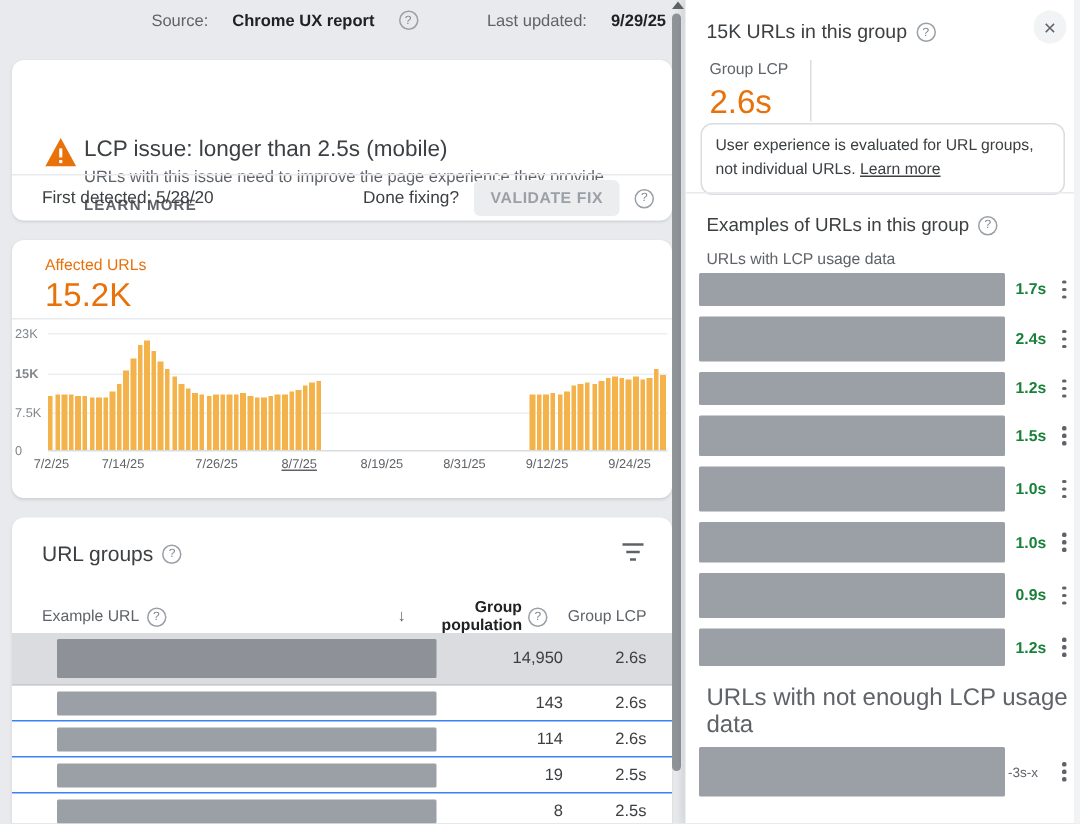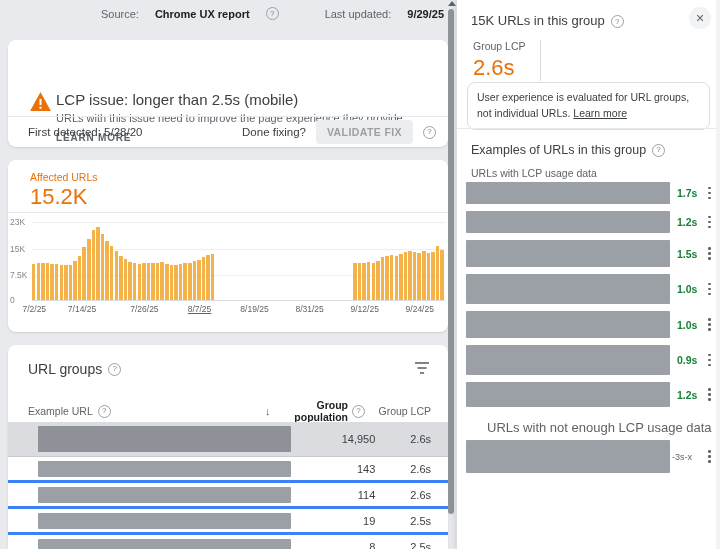--- a/index.html
+++ b/index.html
@@ -309,6 +309,15 @@
         </div>
       </div>
       <div class="url-row">
+        <div class="url-bar" style="height: 30px;"></div>
+        <div class="url-val">2.4s</div>
+        <div class="dots">
+          <i></i>
+          <i></i>
+          <i></i>
+        </div>
+      </div>
+      <div class="url-row">
         <div class="url-bar" style="height: 22px;"></div>
         <div class="url-val">1.2s</div>
         <div class="dots">

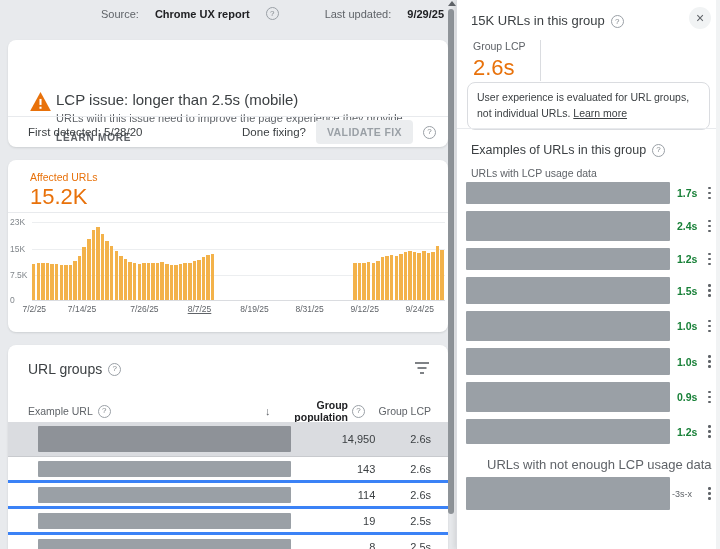--- a/index.html
+++ b/index.html
@@ -125,7 +125,7 @@
       <div class="gridline" style="top: 0px;"></div>
       <div class="ylab" style="top: 0px;">23K</div>
       <div class="gridline" style="top: 27.1304px;"></div>
-      <div class="ylab" style="top: 27.1304px;">15K</div>
+      <div class="ylab" style="top: 27.1304px; font-weight: bold;">15K</div>
       <div class="gridline" style="top: 52.5652px;"></div>
       <div class="ylab" style="top: 52.5652px;">7.5K</div>
       <div class="gridline zero" style="top: 78px;"></div>

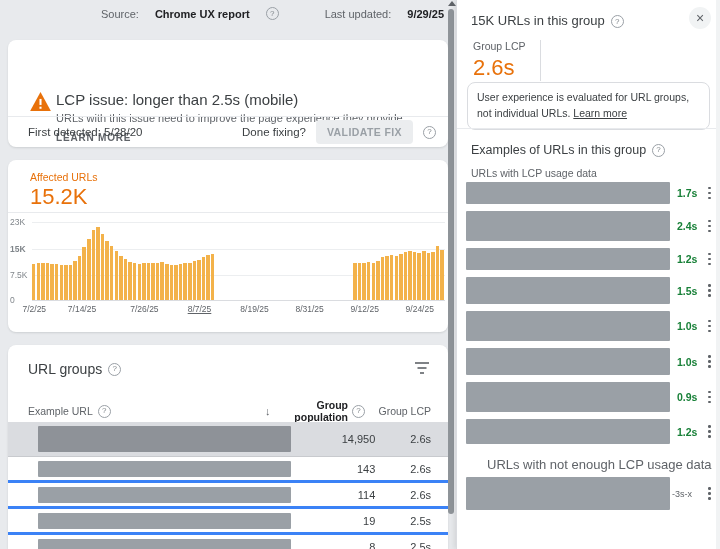--- a/index.html
+++ b/index.html
@@ -47,7 +47,7 @@
   .col-pop{width:100px;text-align:right;justify-content:flex-end;display:flex;align-items:center;gap:4px;}
   .col-pop b{color:#202124;}
   .col-lcp{width:83px;text-align:right;padding-right:17px;box-sizing:border-box;}
-  .trow{display:flex;align-items:center;height:23px;border-bottom:3px solid #3b82f6;font-size:11px;color:#3c4043;cursor:pointer;}
+  .trow{display:flex;align-items:center;height:23px;border-bottom:1px solid #3b82f6;font-size:11px;color:#3c4043;cursor:pointer;}
   .trow.selected{height:34px;background:#dadce0;border-bottom:1px solid #c8cace;}
   .redact{background:#9aa0a6;height:16px;width:253px;margin-left:10px;border-radius:1px;}
   .trow.selected .redact{background:#8e9298;height:26px;}

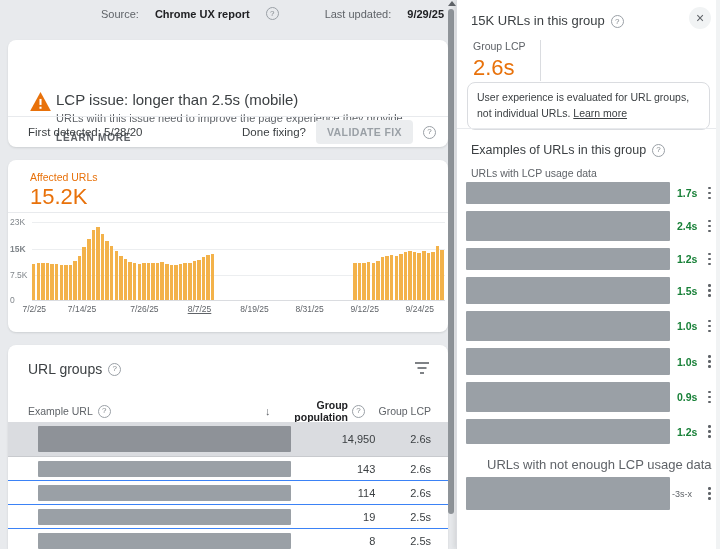--- a/index.html
+++ b/index.html
@@ -82,7 +82,7 @@
   .url-tail{margin-left:2px;font-size:9px;color:#5f6368;width:33px;flex:0 0 auto;}
   .dots{display:flex;flex-direction:column;gap:2.5px;margin-left:1px;cursor:pointer;padding:2px;}
   .dots i{width:2.5px;height:2.5px;border-radius:50%;background:#5f6368;}
-  .nodata-label{font-size:13px;color:#5f6368;margin:13px 0 5px 21px;}
+  .nodata-label{font-size:16px;color:#5f6368;margin:13px 0 5px 5px;}
   .panel-track{position:absolute;right:0;top:0;width:4px;height:549px;background:#f1f3f4;}
 </style>
 </head>

